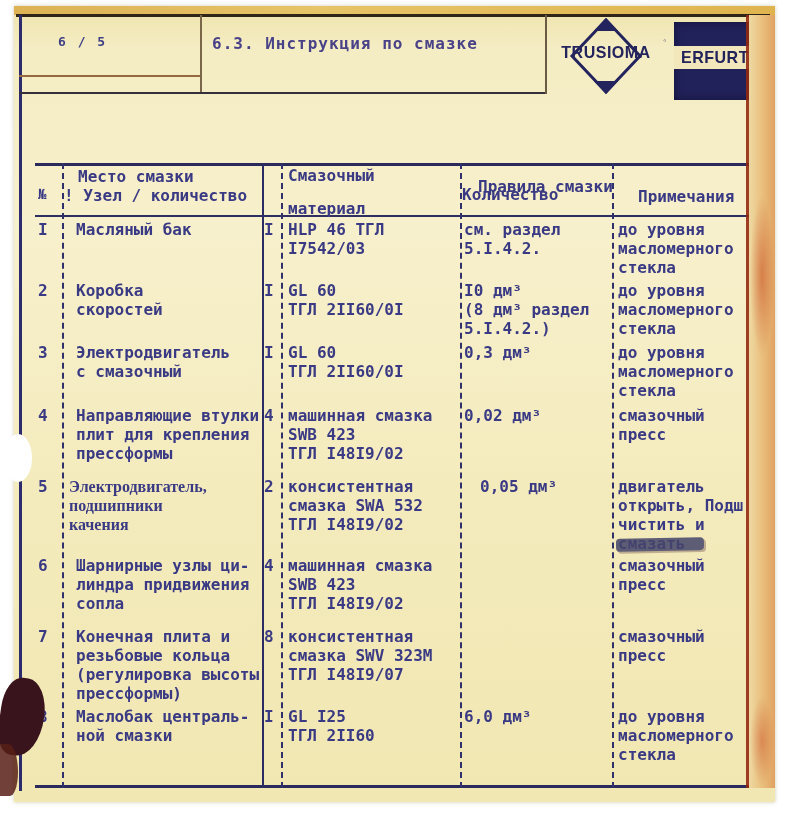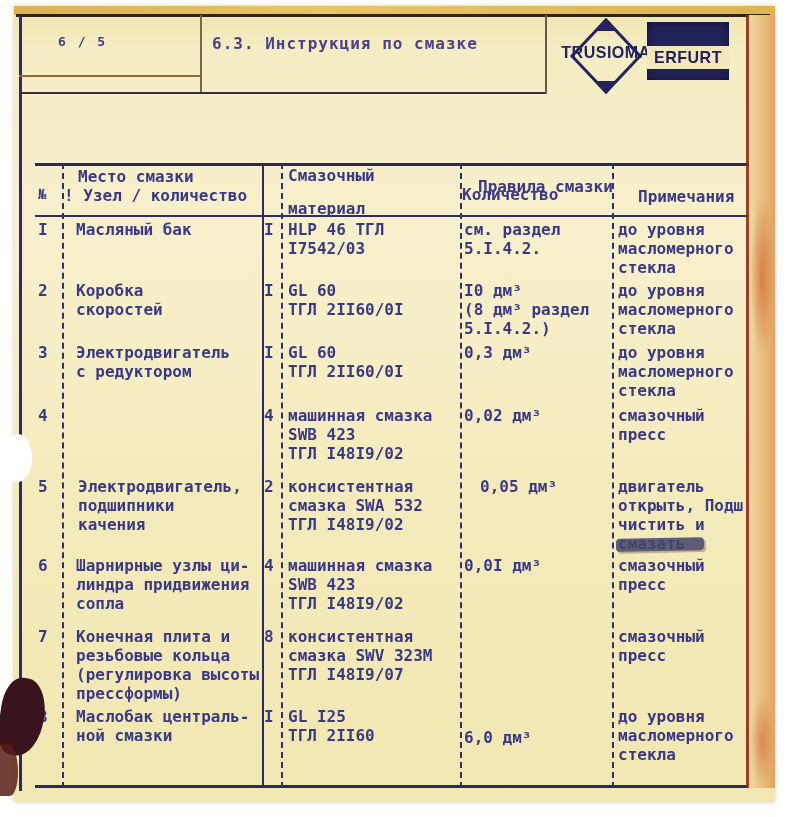--- a/index.html
+++ b/index.html
@@ -27,7 +27,7 @@
         font-family:"Liberation Sans",sans-serif;font-weight:bold;font-size:16px;
         color:#23235e;letter-spacing:.5px;}
   .tru-mark{position:absolute;right:-2px;top:18px;font-size:8px;color:#23235e;font-family:"Liberation Sans",sans-serif;}
-  .erfurt{position:absolute;left:633px;top:16px;width:82px;height:58px;background:#22225a;
+  .erfurt{position:absolute;left:660px;top:16px;width:82px;height:78px;background:#22225a;
         box-shadow:inset 0 0 8px #11113a;}
   .erfurt .band{position:absolute;left:0;top:24px;width:100%;height:23px;background:#f2e7ba;
         display:flex;align-items:center;justify-content:center;}

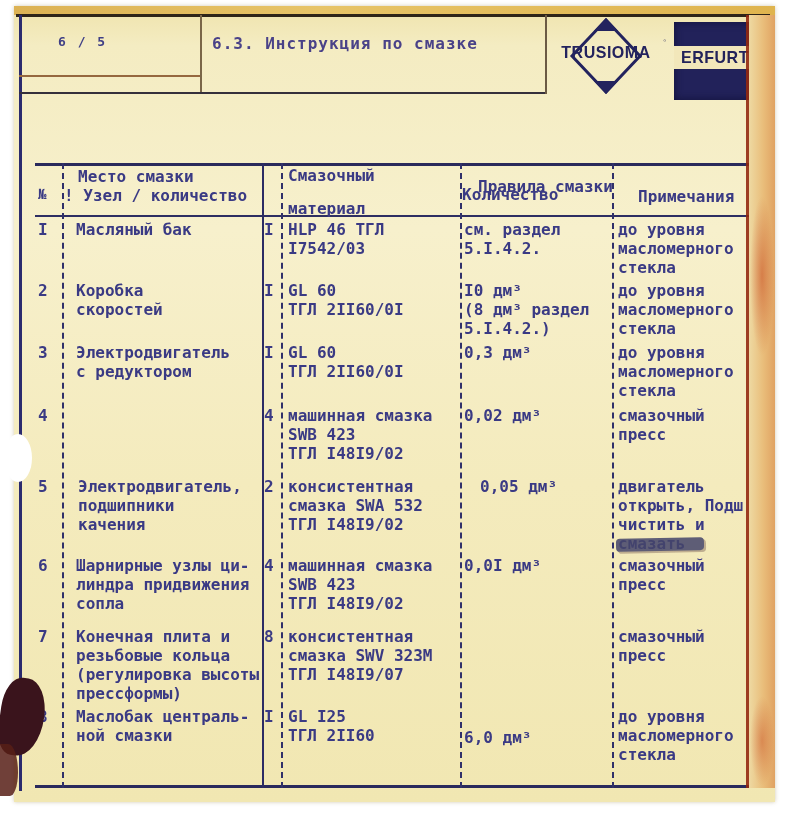--- a/index.html
+++ b/index.html
@@ -145,7 +145,7 @@
         <div class="trow" style="top: 180px;">
           <div class="cell" style="left: 3px; width: 22px;">3</div>
           <div class="cell" style="left: 41px; width: 192px;">Электродвигатель
-с редуктором</div>
+с смазочный</div>
           <div class="cell" style="left: 229px; width: 18px;">I</div>
           <div class="cell" style="left: 253px; width: 174px;">GL 60
 ТГЛ 2II60/0I</div>

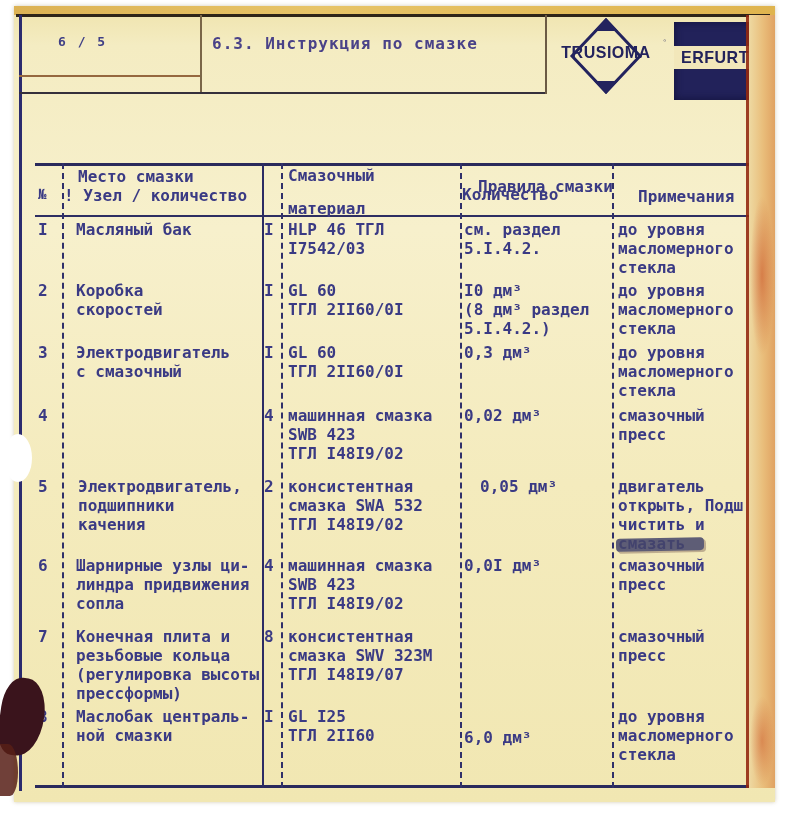--- a/index.html
+++ b/index.html
@@ -156,6 +156,9 @@
         </div>
         <div class="trow" style="top: 243px;">
           <div class="cell" style="left: 3px; width: 22px;">4</div>
+          <div class="cell" style="left: 41px; width: 192px;">Направляющие втулки
+плит для крепления
+прессформы</div>
           <div class="cell" style="left: 229px; width: 18px;">4</div>
           <div class="cell" style="left: 253px; width: 174px;">машинная смазка
 SWB 423

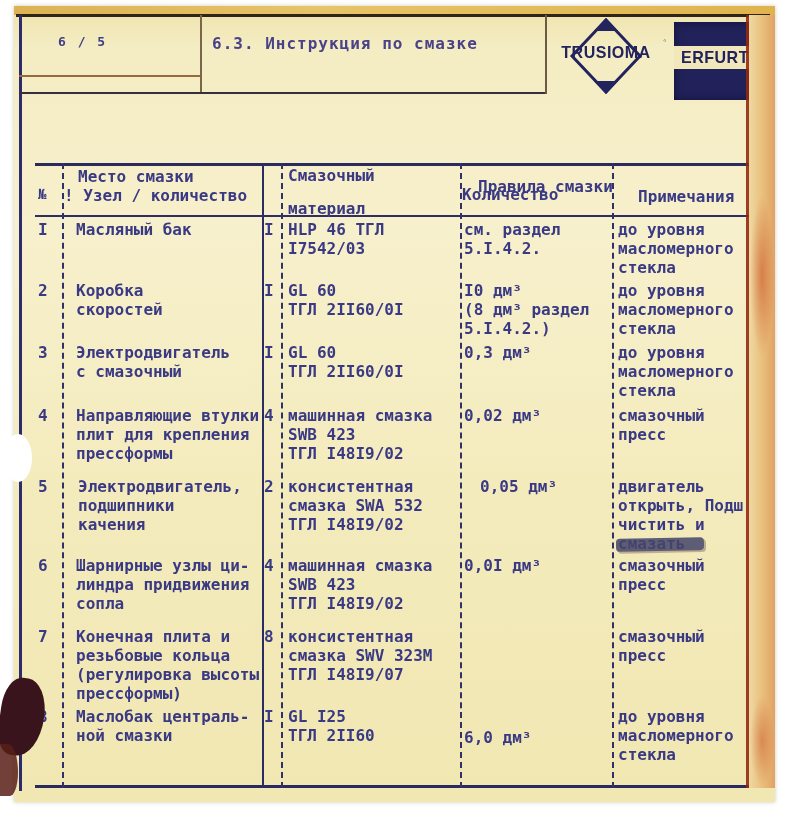--- a/index.html
+++ b/index.html
@@ -169,7 +169,7 @@
         </div>
         <div class="trow" style="top: 314px;">
           <div class="cell" style="left: 3px; width: 22px;">5</div>
-          <div class="cell" style="left: 43px; width: 192px;">Электродвигатель,
+          <div class="cell" style="left: 34px; width: 192px; font-family: Liberation Serif, serif;">Электродвигатель,
 подшипники
 качения</div>
           <div class="cell" style="left: 229px; width: 18px;">2</div>

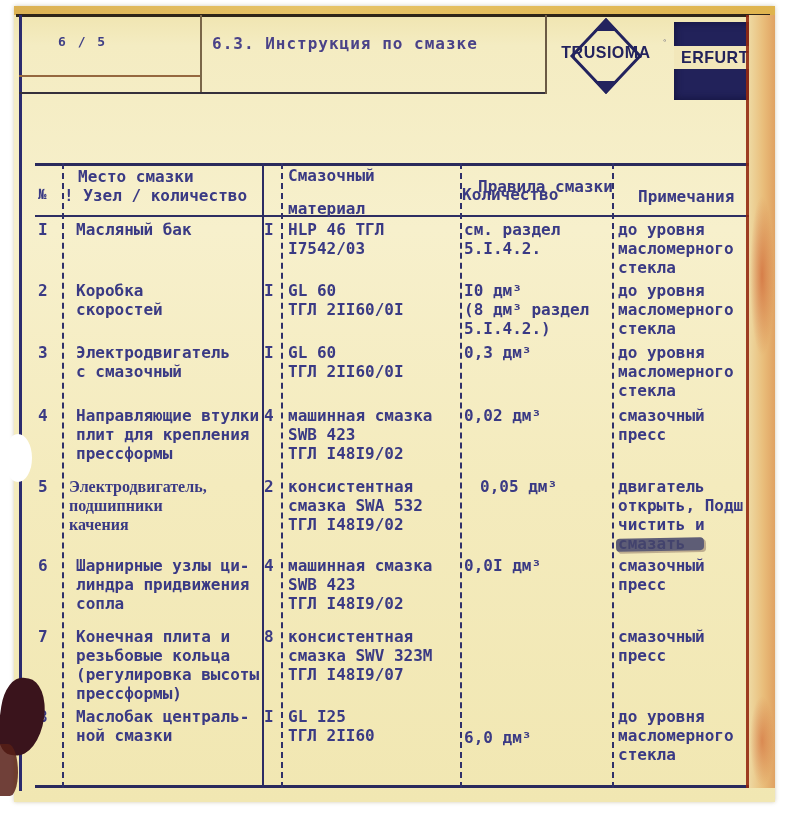--- a/index.html
+++ b/index.html
@@ -191,7 +191,6 @@
           <div class="cell" style="left: 253px; width: 174px;">машинная смазка
 SWB 423
 ТГЛ I48I9/02</div>
-          <div class="cell" style="left: 429px; width: 150px;">0,0I дм³</div>
           <div class="cell" style="left: 583px; width: 132px;">смазочный
 пресс</div>
         </div>

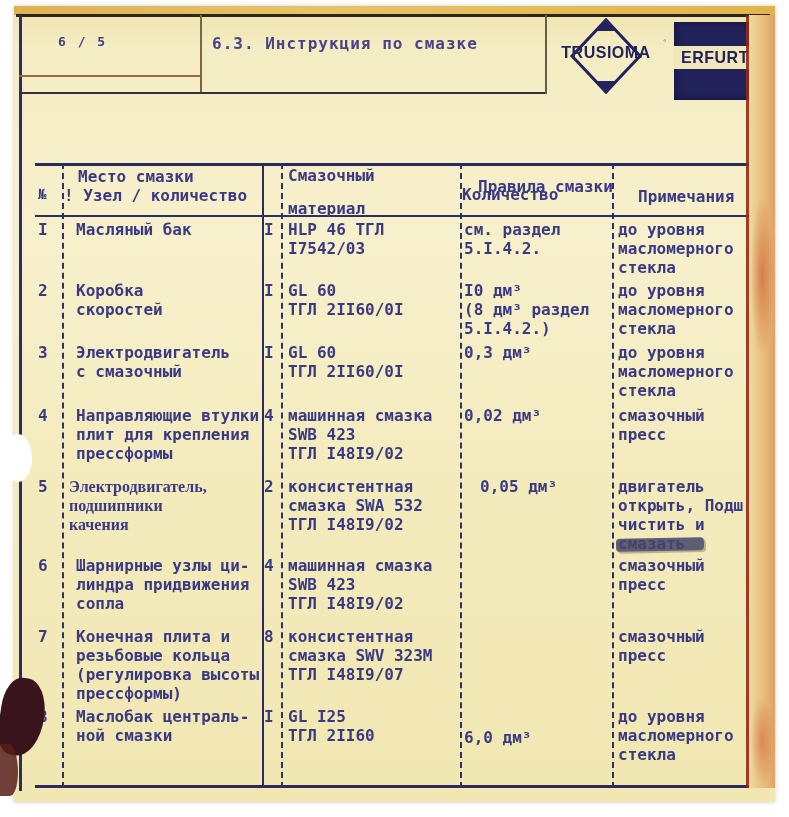--- a/index.html
+++ b/index.html
@@ -214,7 +214,7 @@
           <div class="cell" style="left: 229px; width: 18px;">I</div>
           <div class="cell" style="left: 253px; width: 174px;">GL I25
 ТГЛ 2II60</div>
-          <div class="cell" style="left: 429px; width: 150px; margin-top: 21px;">6,0 дм³</div>
+          <div class="cell" style="left: 429px; width: 150px;">6,0 дм³</div>
           <div class="cell" style="left: 583px; width: 132px;">до уровня
 масломерного
 стекла</div>

